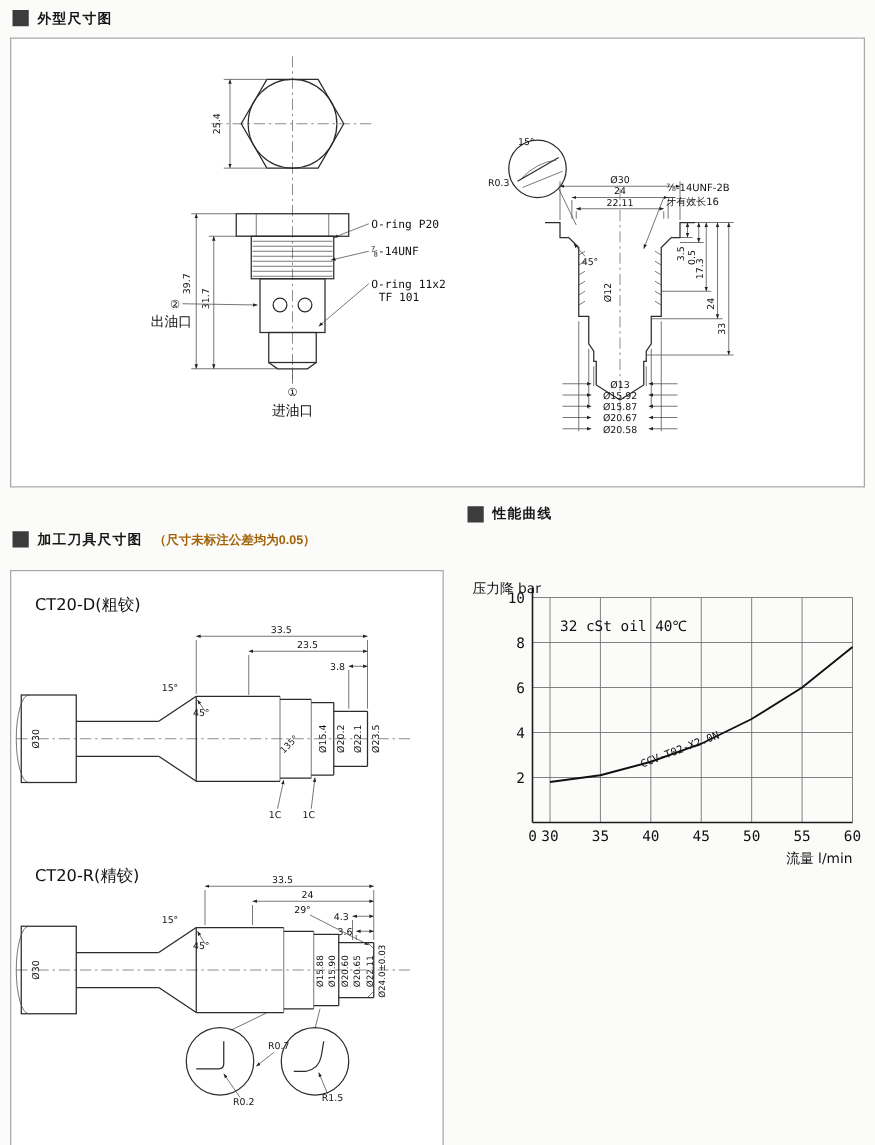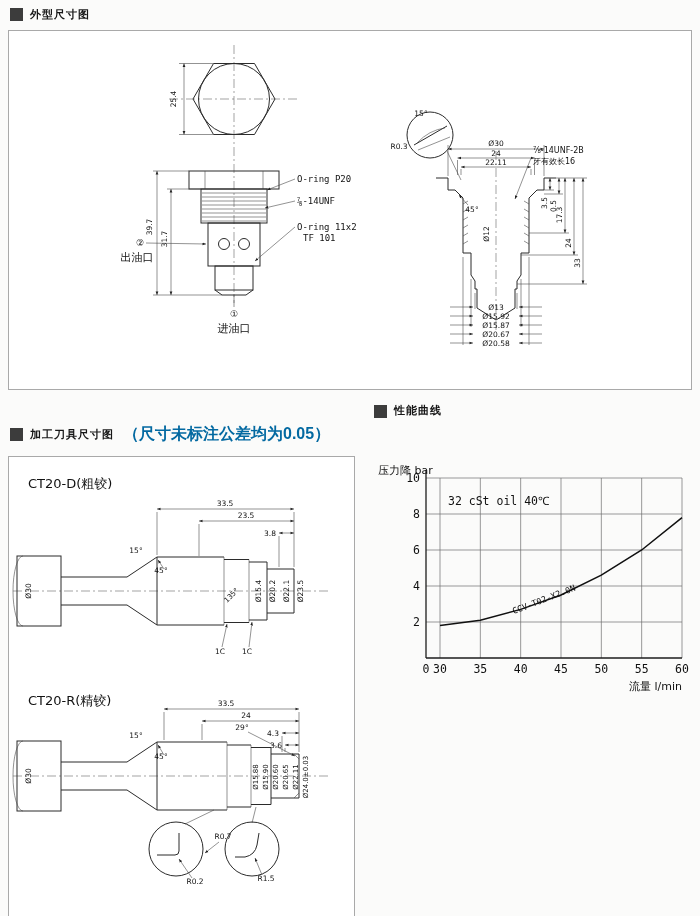--- a/index.html
+++ b/index.html
@@ -6,7 +6,7 @@
   .page{position:relative;width:700px;height:916px;background:#fbfbfa;font-family:"Liberation Sans","DejaVu Sans",sans-serif;overflow:hidden;}
   .section-header{position:absolute;display:flex;align-items:center;gap:7px;color:#161616;}
   .section-header .title{font-size:11px;font-weight:bold;letter-spacing:1px;}
-  .section-header .note{font-size:16px;font-weight:bold;color:#0369a1;margin-left:2px;}
+  .section-header .note{font-size:10px;font-weight:bold;color:#a16207;margin-left:2px;}
   .sq{width:13px;height:13px;background:#3c3c3c;flex:0 0 auto;}
   .box{position:absolute;border:1px solid #a9a9a9;background:#ffffff;box-sizing:border-box;}
   svg{display:block;}

